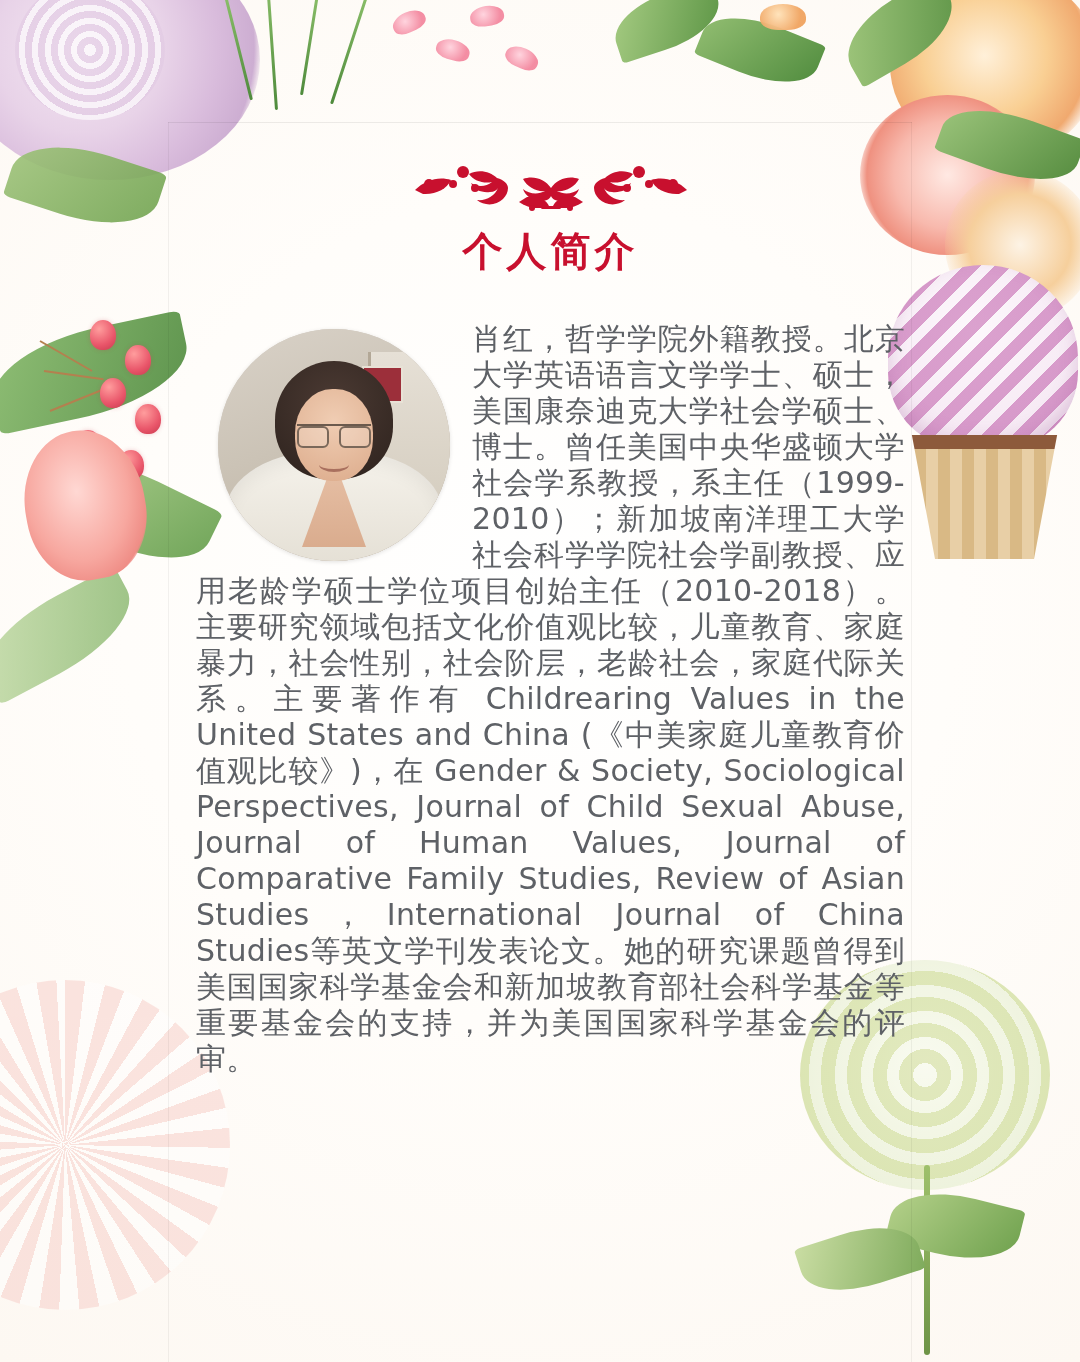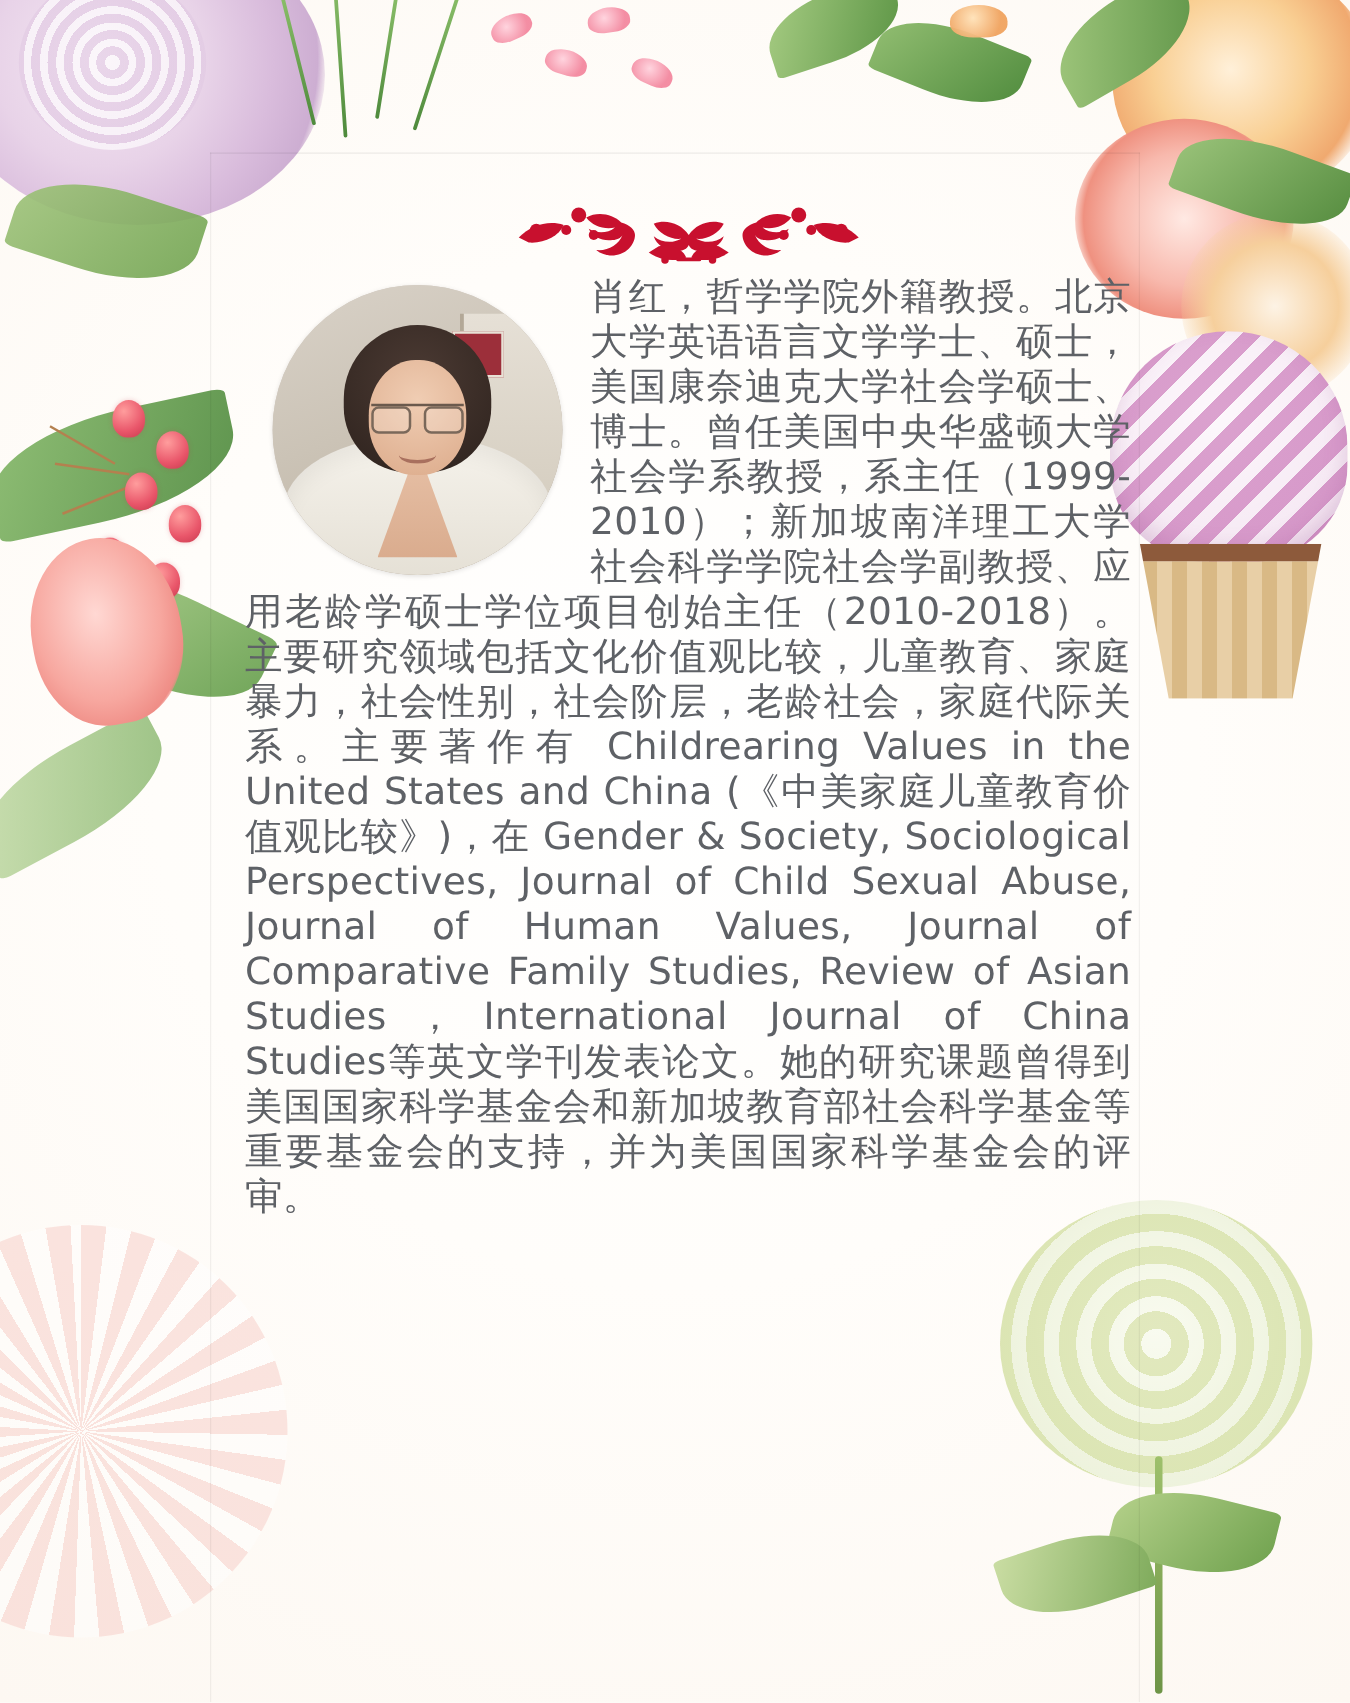--- a/index.html
+++ b/index.html
@@ -394,6 +394,7 @@
       </g>
     </svg>
 
+    <div class="title">个人简介</div>
 
     <div class="portrait">
       <div class="p-room"></div>

